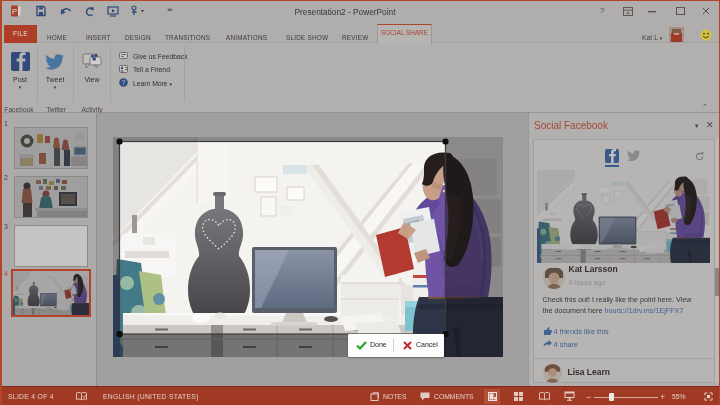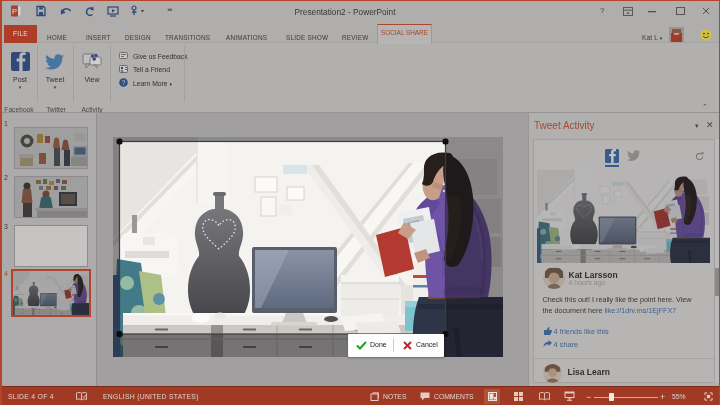--- a/index.html
+++ b/index.html
@@ -391,7 +391,7 @@
   </div>
 
   <div id="rpanel" class="abs">
-    <div id="rptitle" class="abs">Tweet Activity</div>
+    <div id="rptitle" class="abs">Social Facebook</div>
     <div class="abs" style="left:166px;top:9px;font-size:7px;color:#4a4747;">▾</div>
     <div class="abs" style="left:177px;top:7px;font-size:9px;color:#4a4747;">✕</div>
     <div id="rpcard" class="abs">

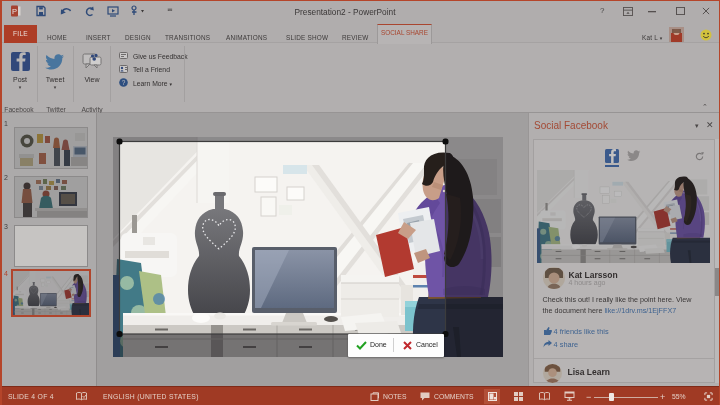--- a/index.html
+++ b/index.html
@@ -427,7 +427,7 @@
             <rect width="22" height="22" fill="#2a2a30" opacity=".18"></rect>
           </g>
         </svg>
-      <div class="abs" style="left:35px;top:130px;font-size:8.5px;font-weight:bold;color:#332f2f;">Kat Larsson</div>
+      <div class="abs" style="left:35px;top:124px;font-size:8.5px;font-weight:bold;color:#332f2f;">Kat Larsson</div>
       <div class="abs" style="left:35px;top:139px;font-size:7px;color:#8d8a8a;">4 hours ago</div>
       <div class="abs" style="left:9px;top:154px;width:172px;font-size:7.2px;color:#3a3737;line-height:11px;">Check this out! I really like the point here. View<br>the document here <span style="color:#3f6390">like://1drv.ms/1EjFFX7</span></div>
       <div class="abs" style="left:9px;top:186px;font-size:7.4px;color:#3f6390;">

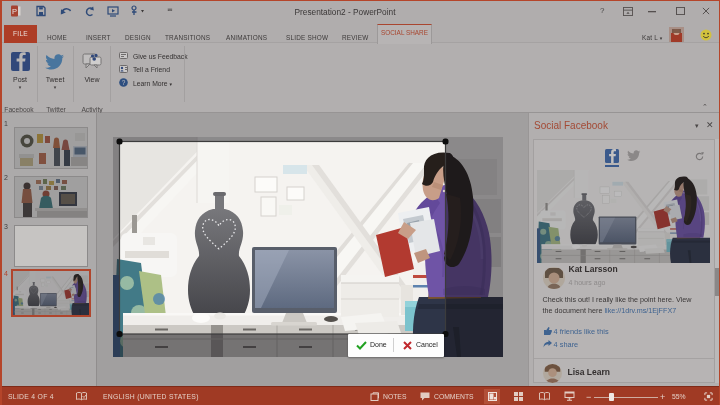--- a/index.html
+++ b/index.html
@@ -429,7 +429,7 @@
         </svg>
       <div class="abs" style="left:35px;top:124px;font-size:8.5px;font-weight:bold;color:#332f2f;">Kat Larsson</div>
       <div class="abs" style="left:35px;top:139px;font-size:7px;color:#8d8a8a;">4 hours ago</div>
-      <div class="abs" style="left:9px;top:154px;width:172px;font-size:7.2px;color:#3a3737;line-height:11px;">Check this out! I really like the point here. View<br>the document here <span style="color:#3f6390">like://1drv.ms/1EjFFX7</span></div>
+      <div class="abs" style="left:9px;top:154px;width:172px;font-size:7.2px;color:#3a3737;line-height:11px;">Check this out! I really like the point here. View<br>the document here <span style="color:#3f6390">hours://1drv.ms/1EjFFX7</span></div>
       <div class="abs" style="left:9px;top:186px;font-size:7.4px;color:#3f6390;">
         <svg width="9" height="9" viewBox="0 0 9 9" style="vertical-align:-1px">
             <path d="M1,4 h2 v5 h-2 Z M3,4.5 L5.5,1 c.8,0 1.2.6.9,1.5 L5.8,4 h2.4 c.7,0 1,.7.7,1.3 l-1.2,3 c-.2.5-.6.7-1,.7 H3 Z" fill="#3f6390"></path>

